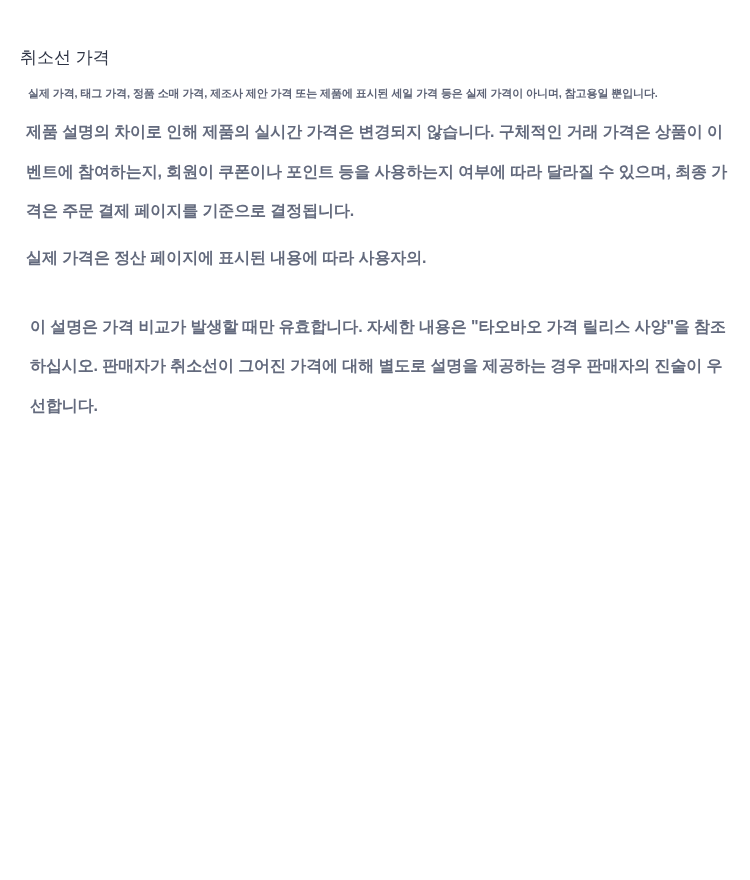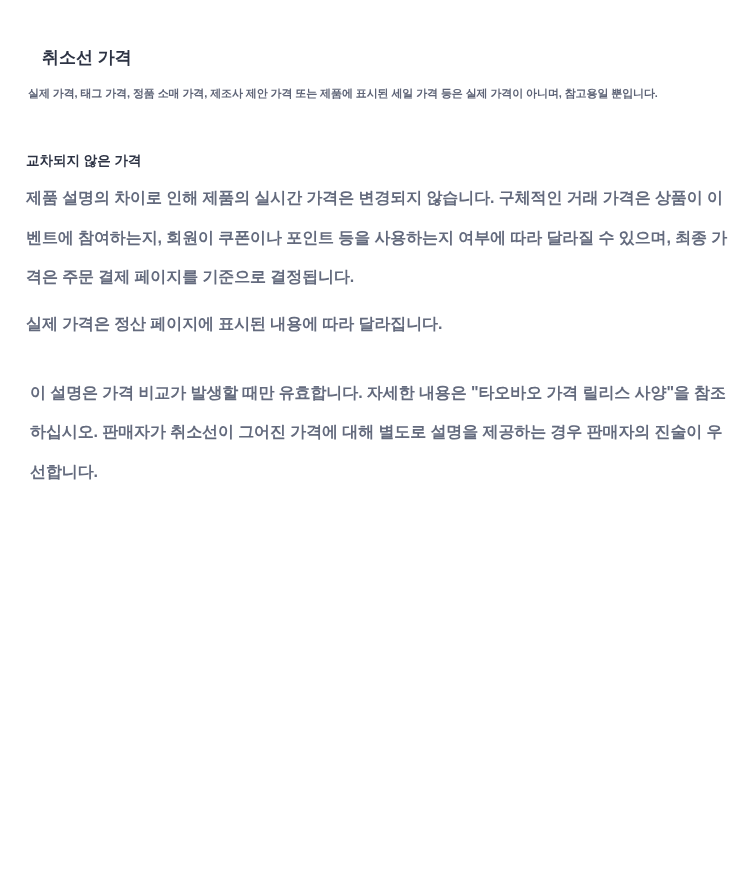--- a/index.html
+++ b/index.html
@@ -30,9 +30,9 @@
   }
   .h-min {
     font-size: 17px;
-    font-weight: bold;
+    font-weight: normal;
     color: #2d3344;
-    margin: 46px 0 0 24px;
+    margin: 46px 0 0 2px;
   }
   .lead {
     font-size: 11px;

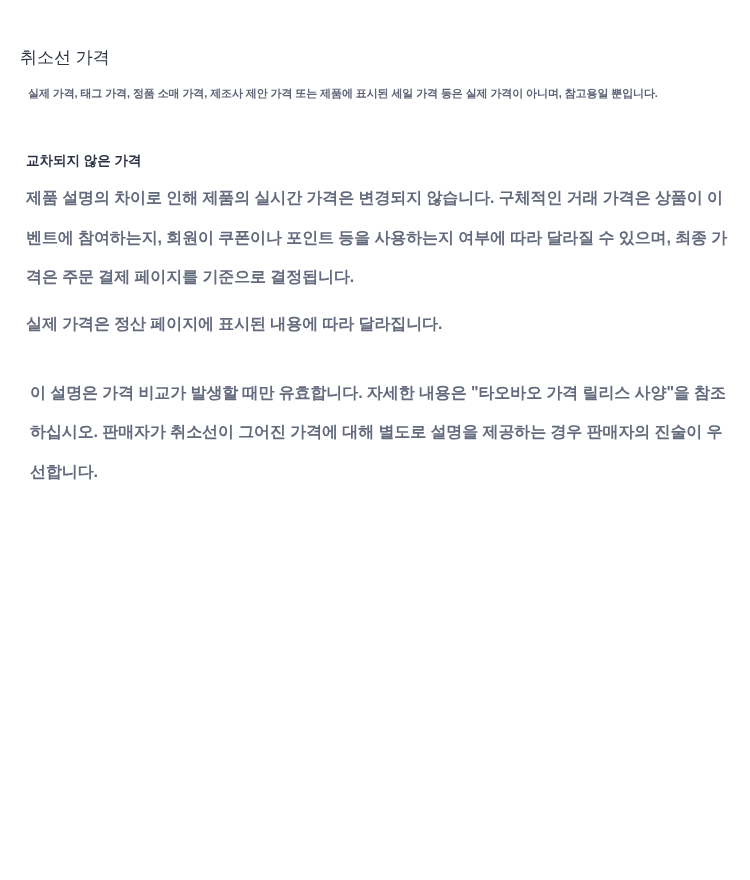--- a/index.html
+++ b/index.html
@@ -76,7 +76,6 @@
 
   <div class="lead">실제 가격, 태그 가격, 정품 소매 가격, 제조사 제안 가격 또는 제품에 표시된 세일 가격 등은 실제 가격이 아니며, 참고용일 뿐입니다.</div>
 
-  <div class="h-sub">교차되지 않은 가격</div>
 
   <div class="para">제품 설명의 차이로 인해 제품의 실시간 가격은 변경되지 않습니다. 구체적인 거래 가격은 상품이 이벤트에 참여하는지, 회원이 쿠폰이나 포인트 등을 사용하는지 여부에 따라 달라질 수 있으며, 최종 가격은 주문 결제 페이지를 기준으로 결정됩니다.</div>
 

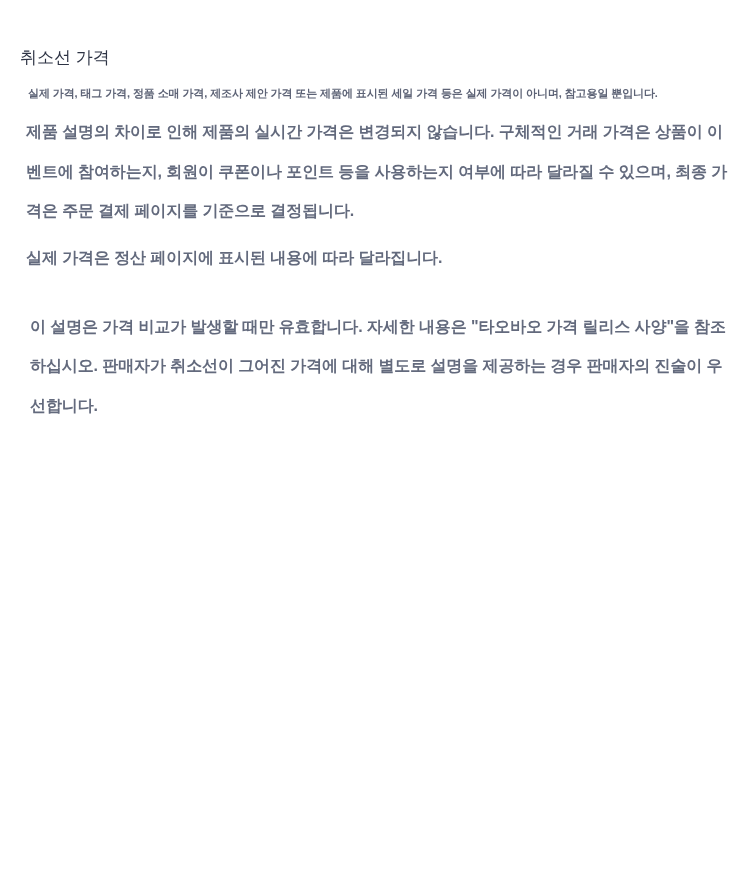--- a/index.html
+++ b/index.html
@@ -80,7 +80,7 @@
   <div class="para">제품 설명의 차이로 인해 제품의 실시간 가격은 변경되지 않습니다. 구체적인 거래 가격은 상품이 이벤트에 참여하는지, 회원이 쿠폰이나 포인트 등을 사용하는지 여부에 따라 달라질 수 있으며, 최종 가격은 주문 결제 페이지를 기준으로 결정됩니다.</div>
 
 
-  <div class="para">실제 가격은 정산 페이지에 표시된 내용에 따라 달라집니다.</div>
+  <div class="para">실제 가격은 정산 페이지에 표시된 내용에 따라 사용자의.</div>
 
   <div class="para gap-md indent">이 설명은 가격 비교가 발생할 때만 유효합니다. 자세한 내용은 "타오바오 가격 릴리스 사양"을 참조하십시오. 판매자가 취소선이 그어진 가격에 대해 별도로 설명을 제공하는 경우 판매자의 진술이 우선합니다.</div>
 

